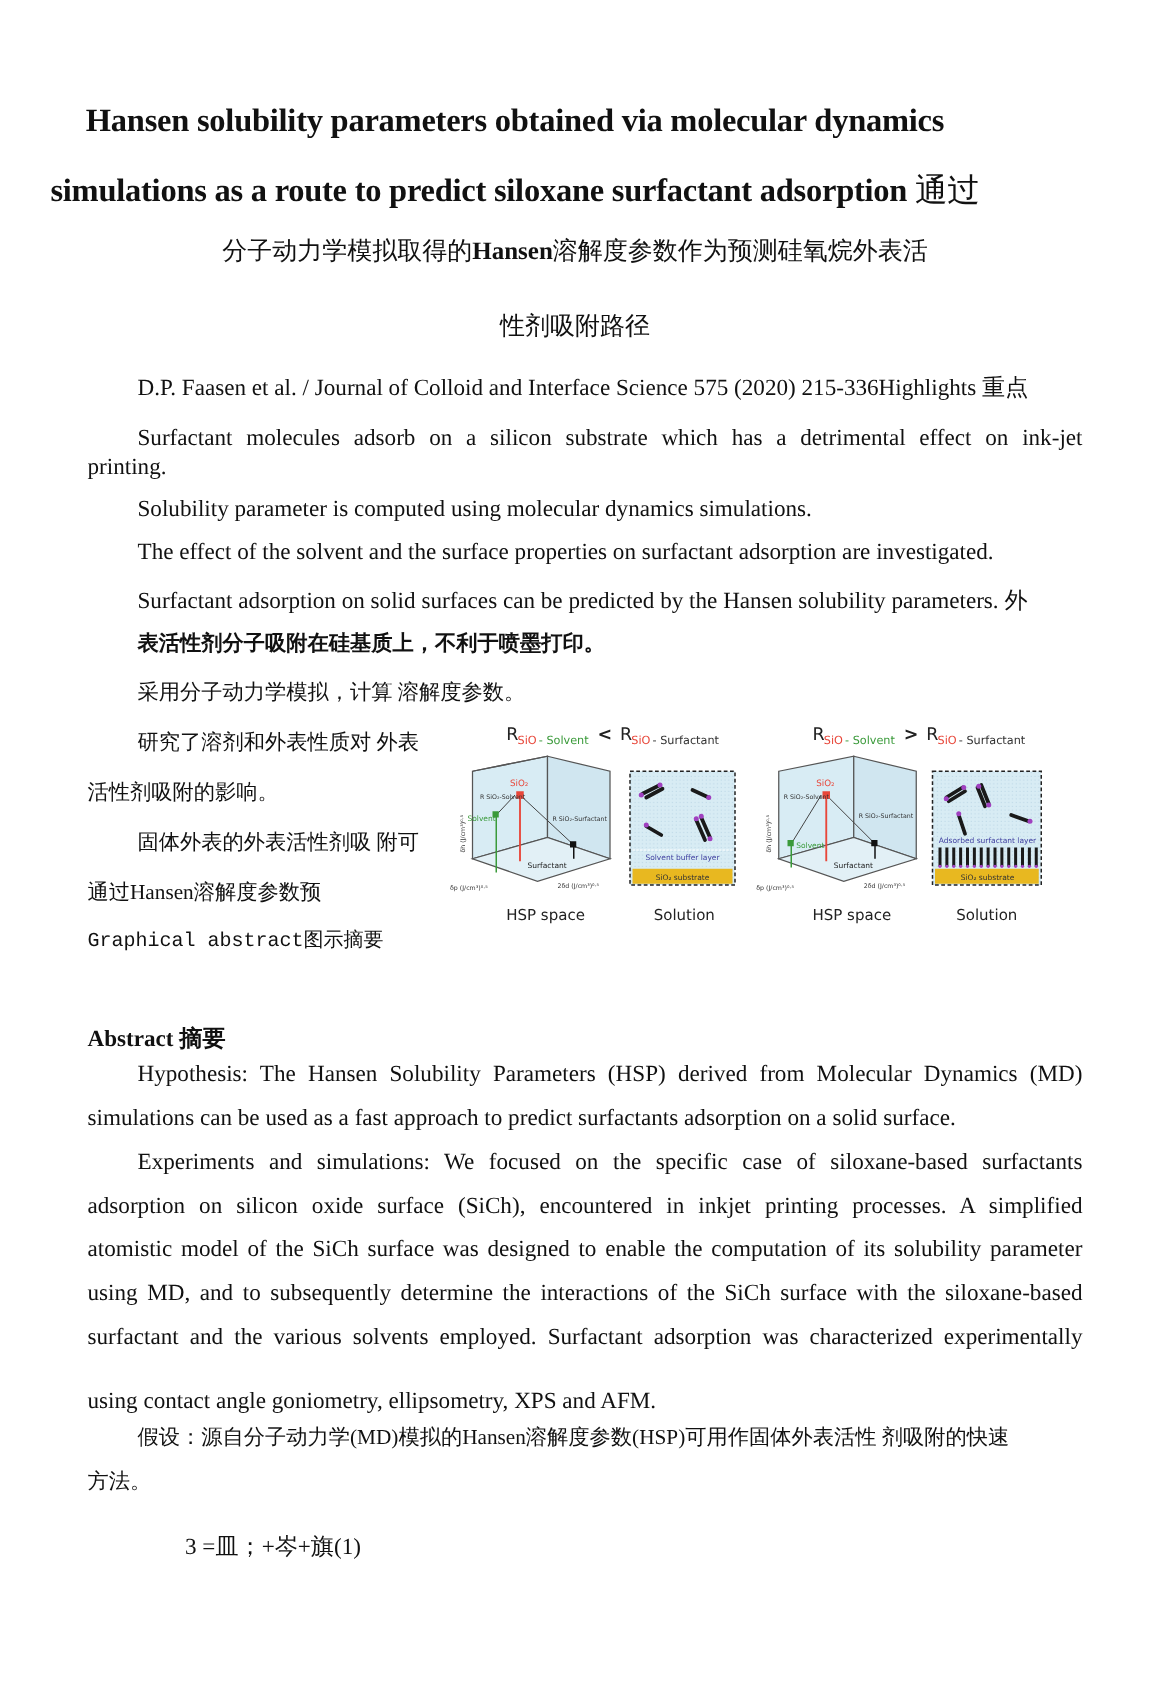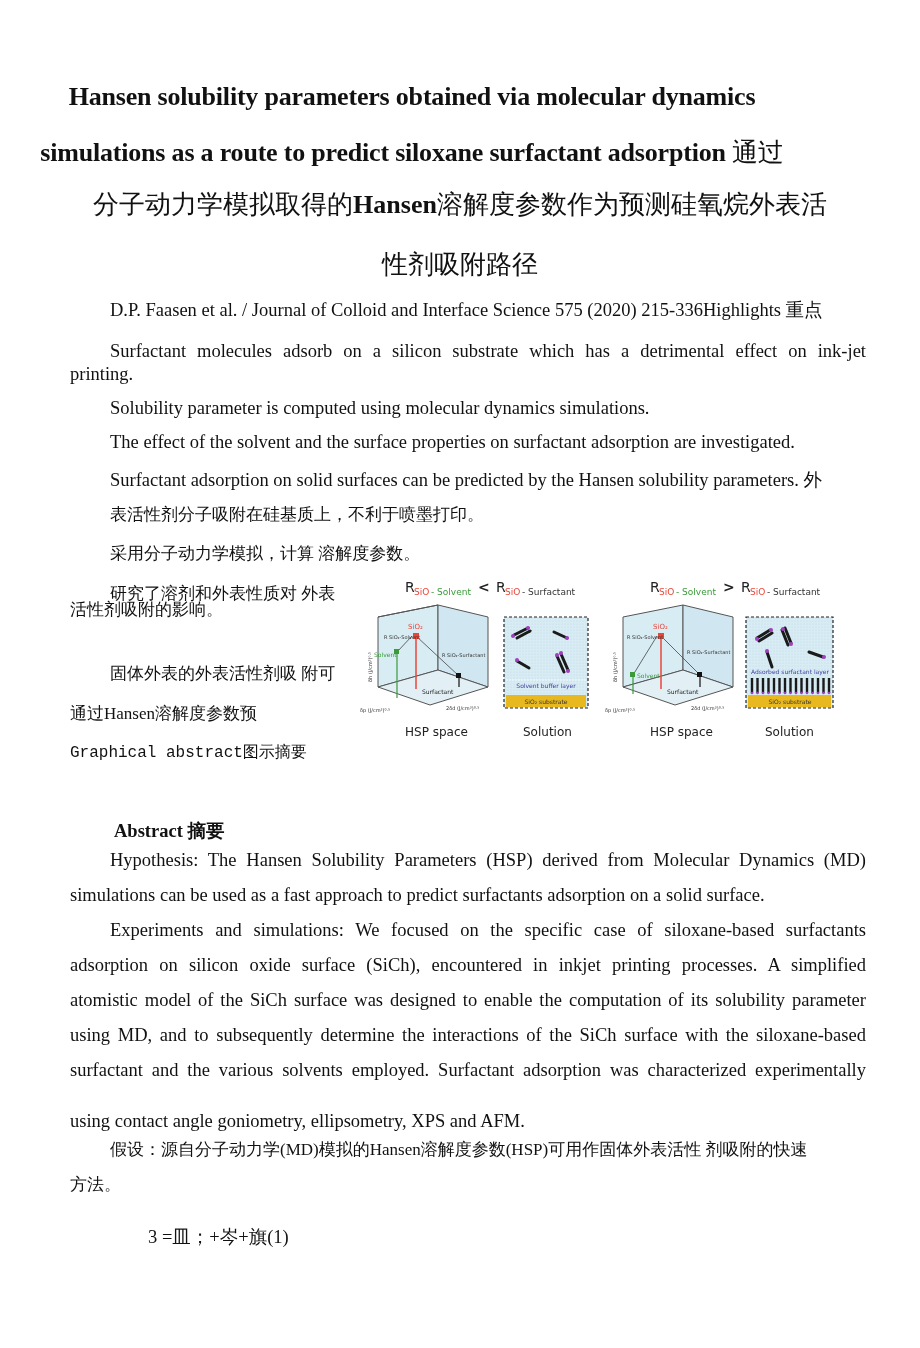--- a/index.html
+++ b/index.html
@@ -7,7 +7,7 @@
          font-family: "Liberation Serif", "DejaVu Serif", serif; color: #111; }
   .abs { position: absolute; white-space: nowrap; }
   .title { font-weight: bold; font-size: 26px; left: 0; width: 824px; text-align: center; letter-spacing: -0.2px; }
-  .title-cn { font-size: 26px; left: 0; width: 920px; text-align: center; }
+  .title-cn { font-size: 20px; left: 0; width: 920px; text-align: center; }
   .title-cn b { font-weight: bold; }
   .p { font-size: 18.5px; }
   .justify { white-space: normal; text-align: justify; text-align-last: justify; }

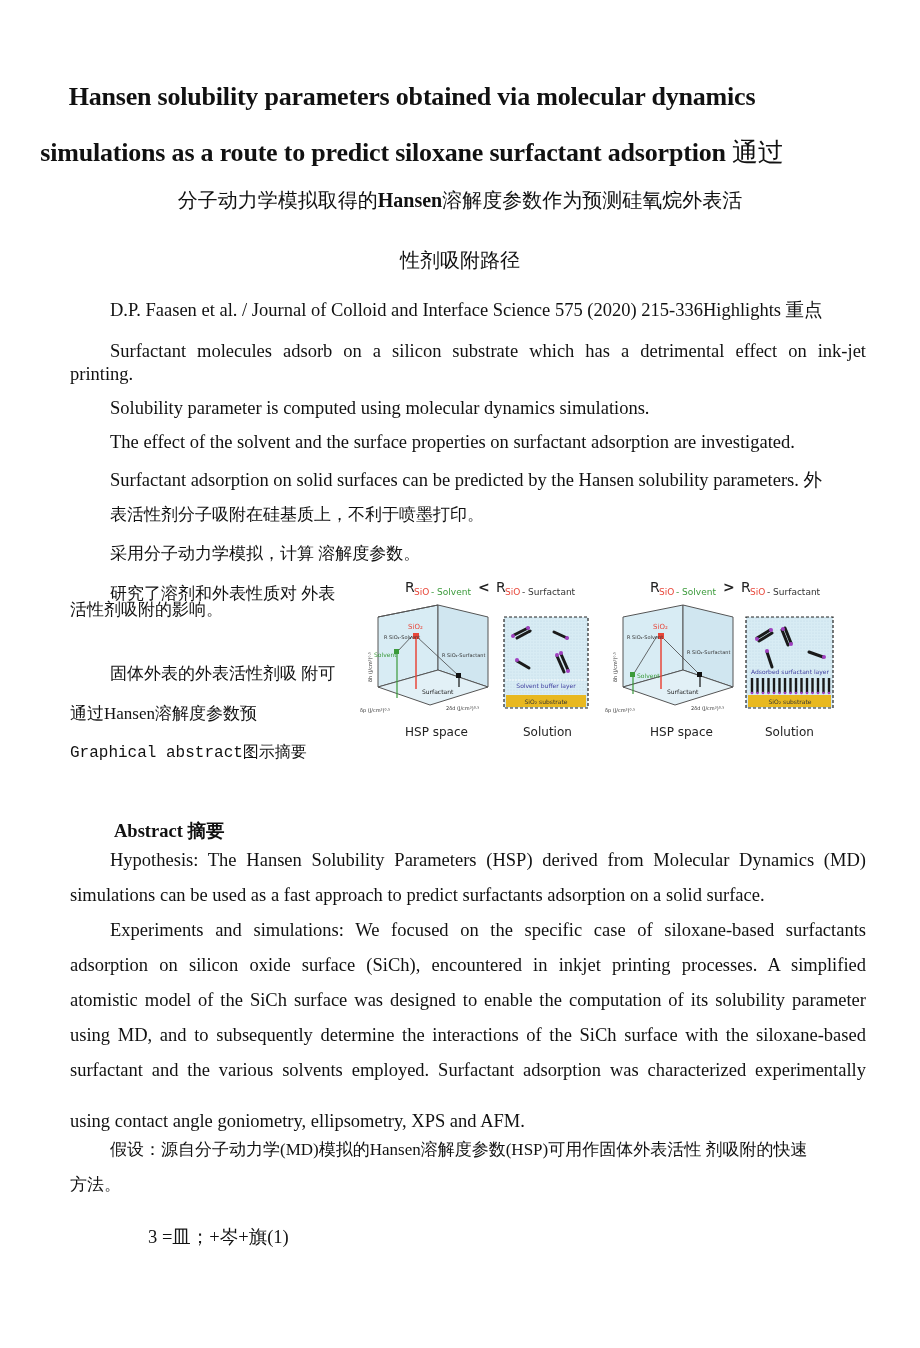--- a/index.html
+++ b/index.html
@@ -36,7 +36,7 @@
 <div class="abs p" style="left:110px; top:398px;">Solubility parameter is computed using molecular dynamics simulations.</div>
 <div class="abs p" style="left:110px; top:432px;">The effect of the solvent and the surface properties on surfactant adsorption are investigated.</div>
 <div class="abs p" style="left:110px; top:467px;">Surfactant adsorption on solid surfaces can be predicted by the Hansen solubility parameters. 外</div>
-<div class="abs p" style="left:110px; top:503px; font-size:17px;">表活性剂分子吸附在硅基质上，不利于喷墨打印。</div>
+<div class="abs p" style="left:110px; top:503px; font-size:17px;font-weight:bold;">表活性剂分子吸附在硅基质上，不利于喷墨打印。</div>
 <div class="abs p" style="left:110px; top:542px; font-size:17px;">采用分子动力学模拟，计算 溶解度参数。</div>
 <div class="abs p" style="left:110px; top:582px; font-size:17px;">研究了溶剂和外表性质对 外表</div>
 <div class="abs p" style="left:70px; top:598px; font-size:17px;">活性剂吸附的影响。</div>

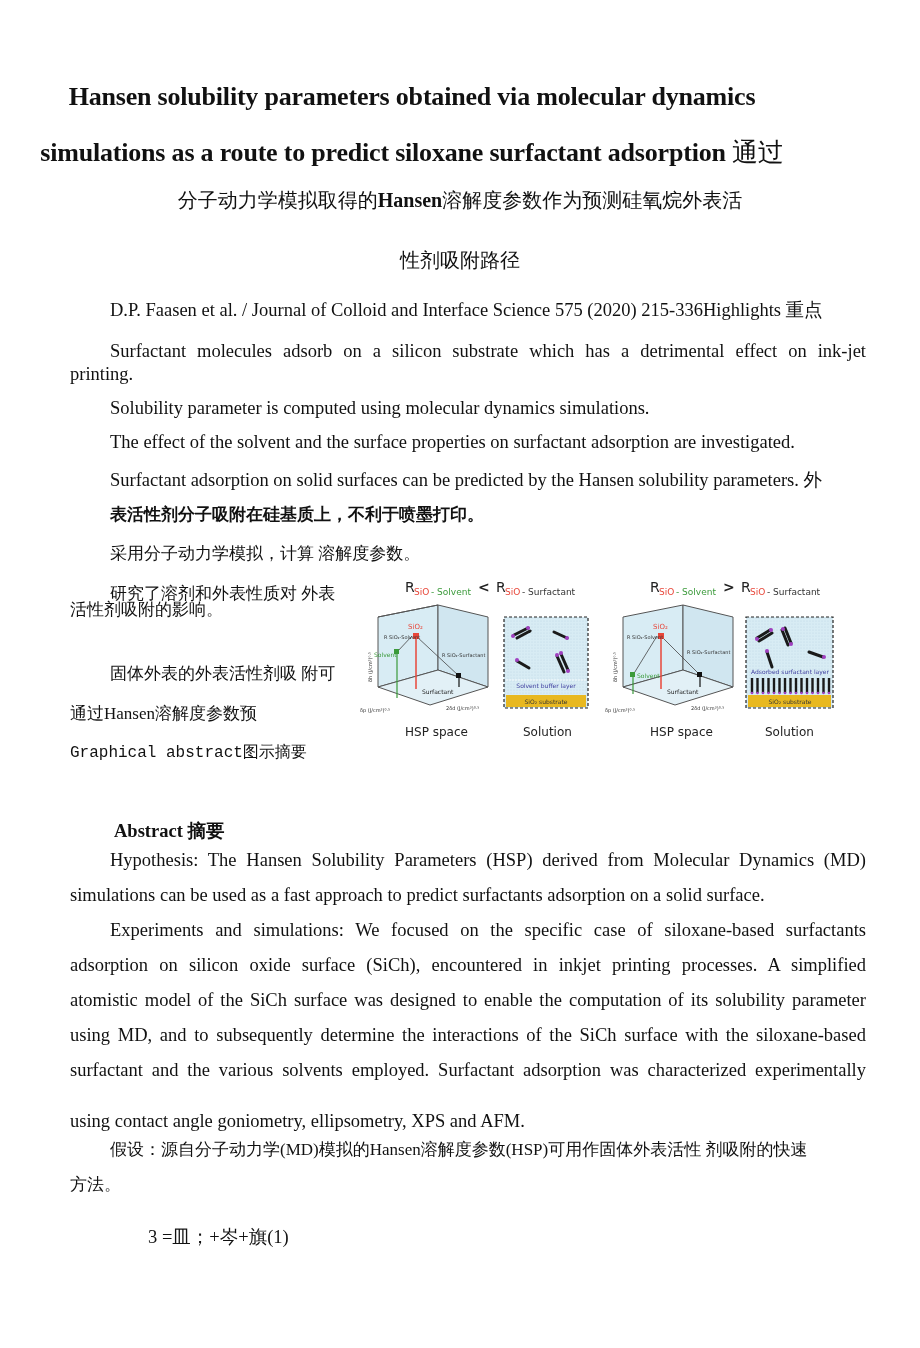--- a/index.html
+++ b/index.html
@@ -39,7 +39,7 @@
 <div class="abs p" style="left:110px; top:503px; font-size:17px;font-weight:bold;">表活性剂分子吸附在硅基质上，不利于喷墨打印。</div>
 <div class="abs p" style="left:110px; top:542px; font-size:17px;">采用分子动力学模拟，计算 溶解度参数。</div>
 <div class="abs p" style="left:110px; top:582px; font-size:17px;">研究了溶剂和外表性质对 外表</div>
-<div class="abs p" style="left:70px; top:598px; font-size:17px;">活性剂吸附的影响。</div>
+<div class="abs p" style="left:70px; top:622px; font-size:17px;">活性剂吸附的影响。</div>
 <div class="abs p" style="left:110px; top:662px; font-size:17px;">固体外表的外表活性剂吸 附可</div>
 <div class="abs p" style="left:70px; top:702px; font-size:17px;">通过Hansen溶解度参数预</div>
 <div class="abs mono" style="left:70px; top:742px;">Graphical abstract图示摘要</div>

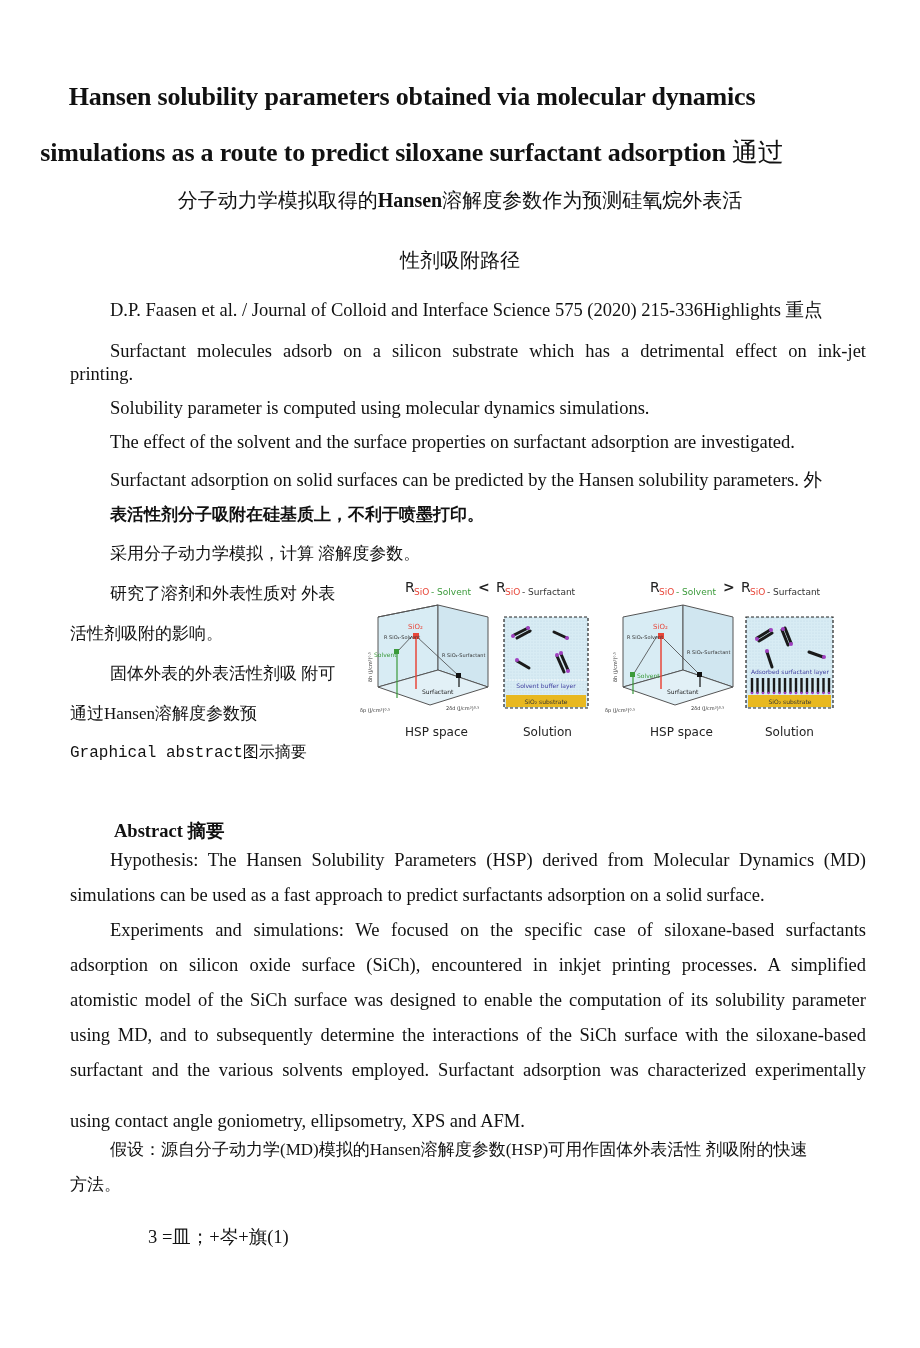--- a/index.html
+++ b/index.html
@@ -212,7 +212,7 @@
   </svg>
 </div>
 
-<div class="abs p bold" style="left:70px; top:818px;margin-left:44px;">Abstract 摘要</div>
+<div class="abs p bold" style="left:70px; top:818px;">Abstract 摘要</div>
 <div class="abs p justify" style="left:110px; top:850px; width:756px;">Hypothesis: The Hansen Solubility Parameters (HSP) derived from Molecular Dynamics (MD)</div>
 <div class="abs p" style="left:70px; top:885px;">simulations can be used as a fast approach to predict surfactants adsorption on a solid surface.</div>
 <div class="abs p justify" style="left:110px; top:920px; width:756px;">Experiments and simulations: We focused on the specific case of siloxane-based surfactants</div>

